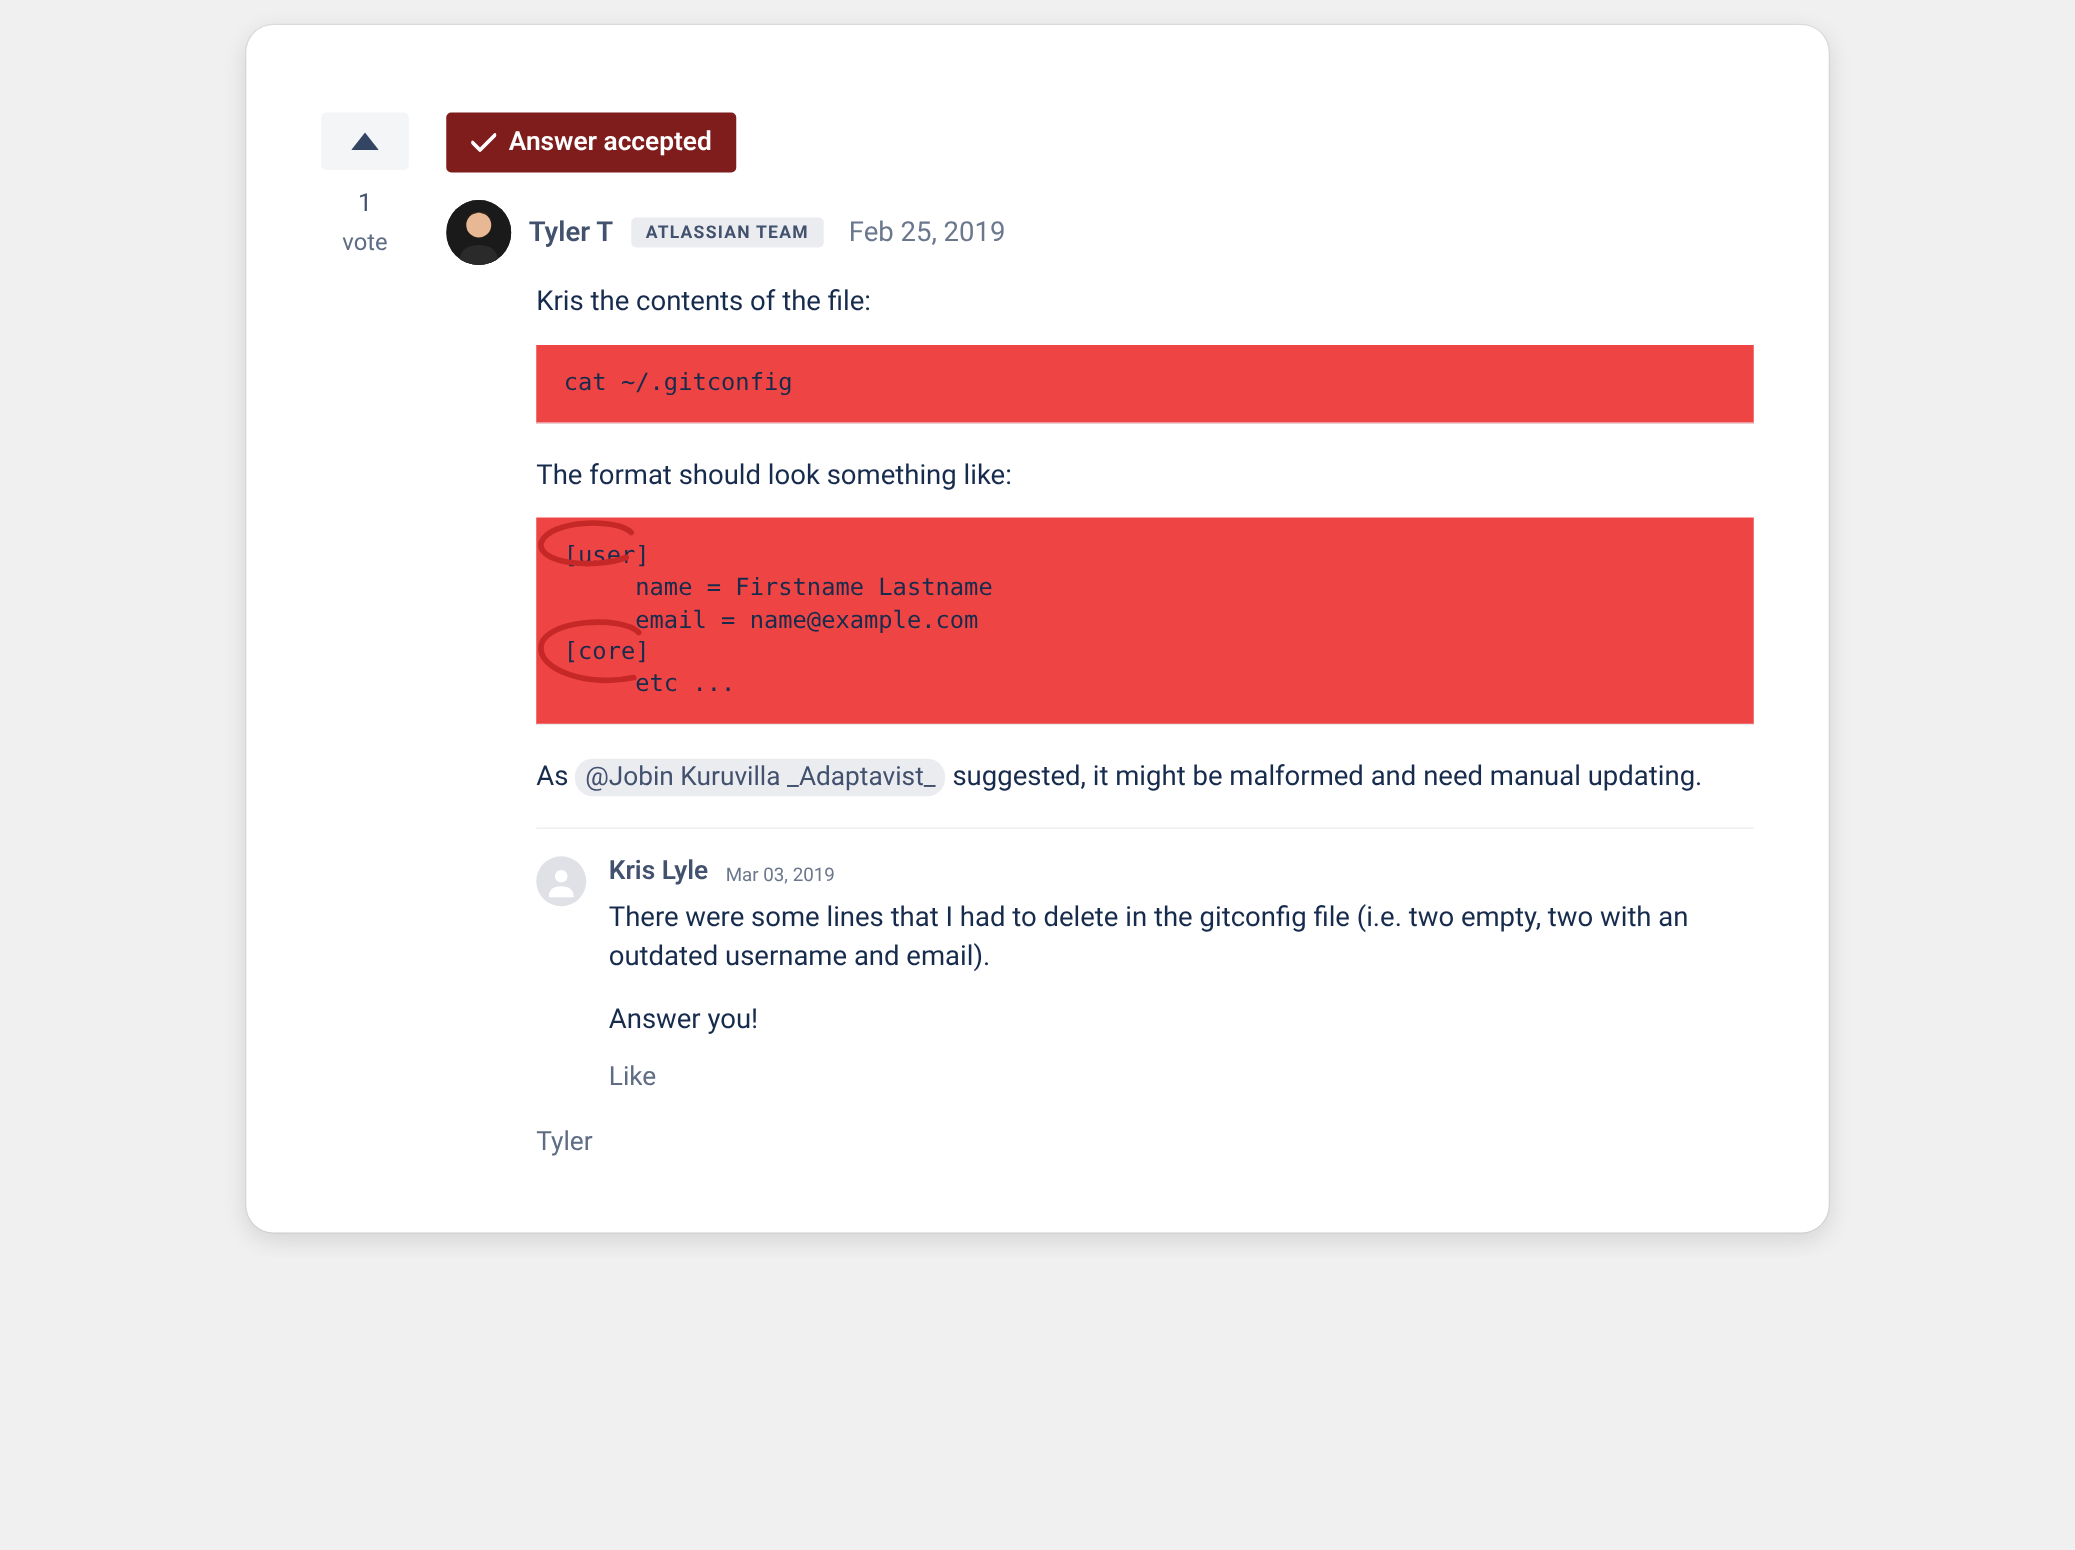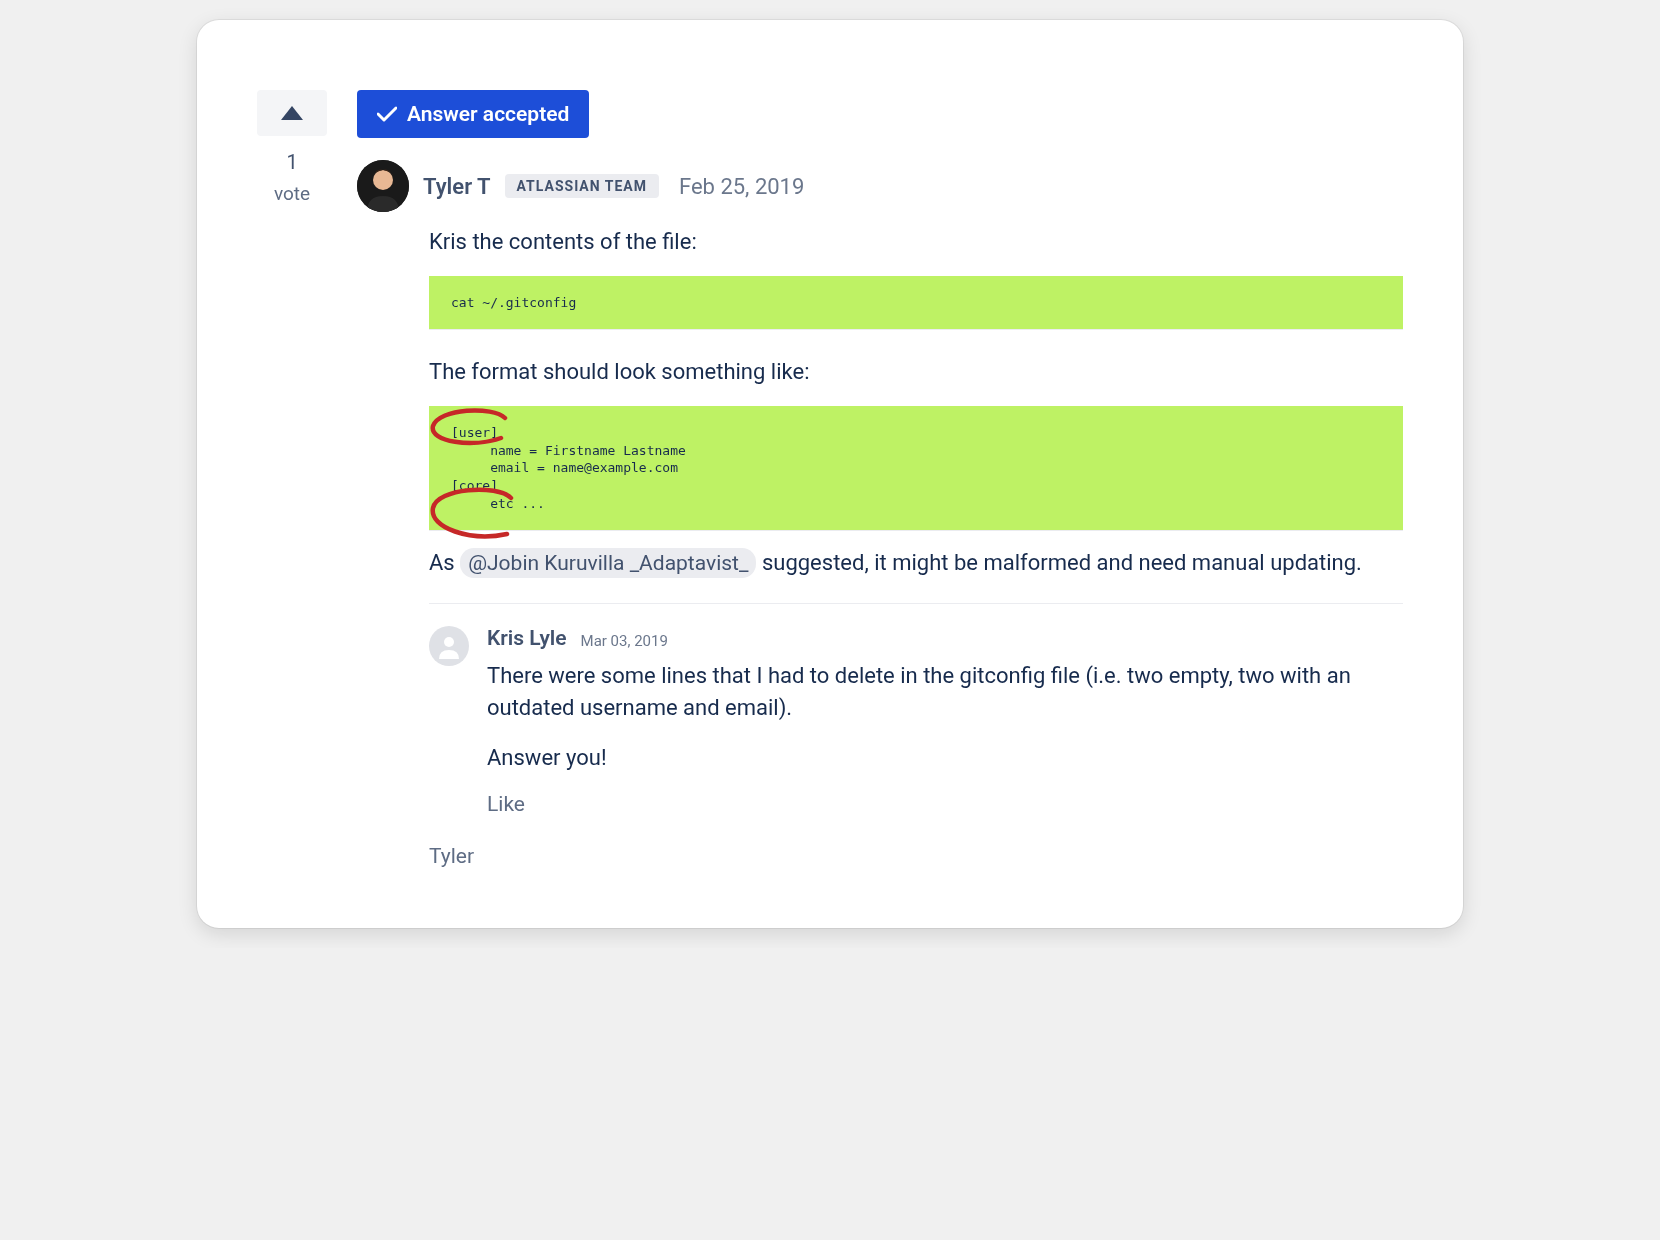--- a/index.html
+++ b/index.html
@@ -59,7 +59,7 @@
       display: inline-flex;
       align-items: center;
       gap: 10px;
-      background: #1d4ed8;
+      background: #7f1d1d;
       color: #fff;
       font-size: 21px;
       font-weight: 600;

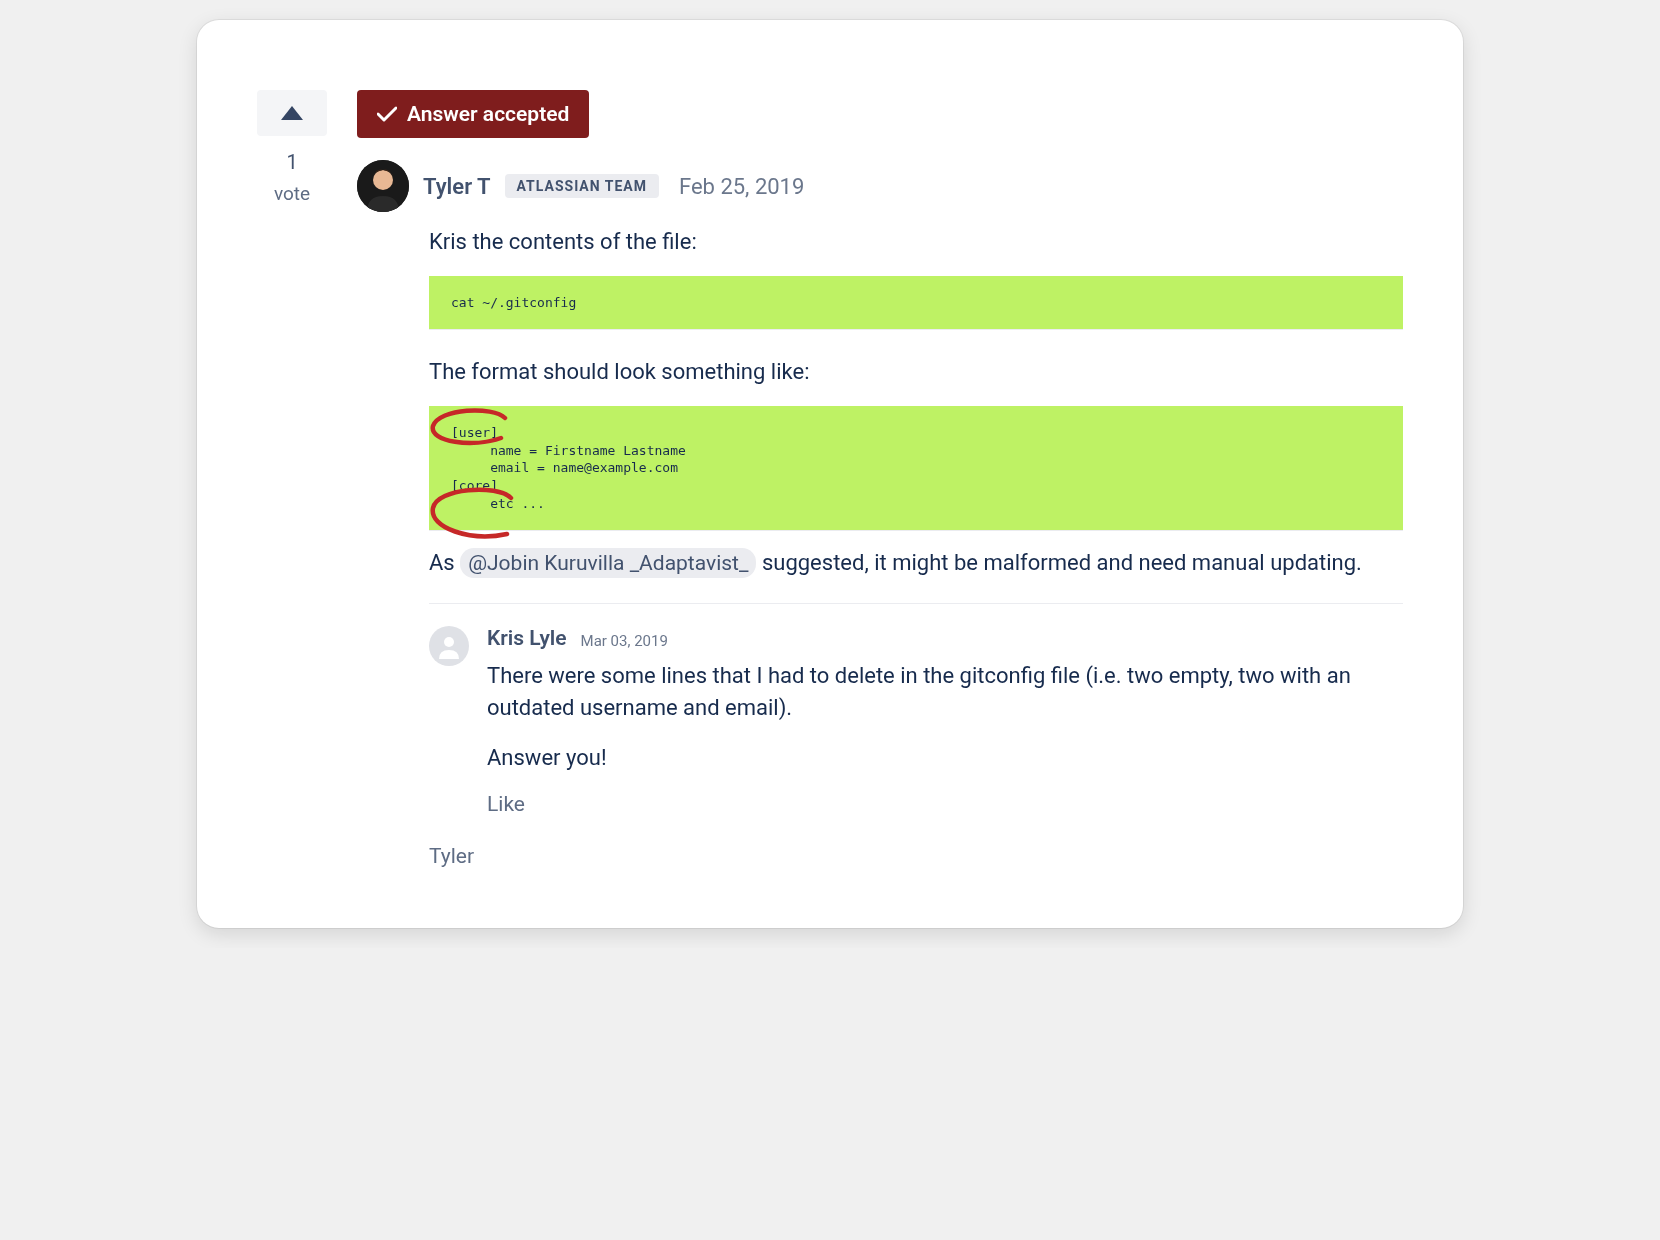--- a/index.html
+++ b/index.html
@@ -116,10 +116,10 @@
       margin-bottom: 18px;
     }
     .code-block {
-      background: #bef264;
+      background: #ef4444;
       padding: 18px 22px;
       font-family: "SFMono-Regular", Menlo, Monaco, Consolas, monospace;
-      font-size: 13px;
+      font-size: 19px;
       color: #172b4d;
       border-bottom: 1px solid #ebecf0;
       margin-bottom: 26px;

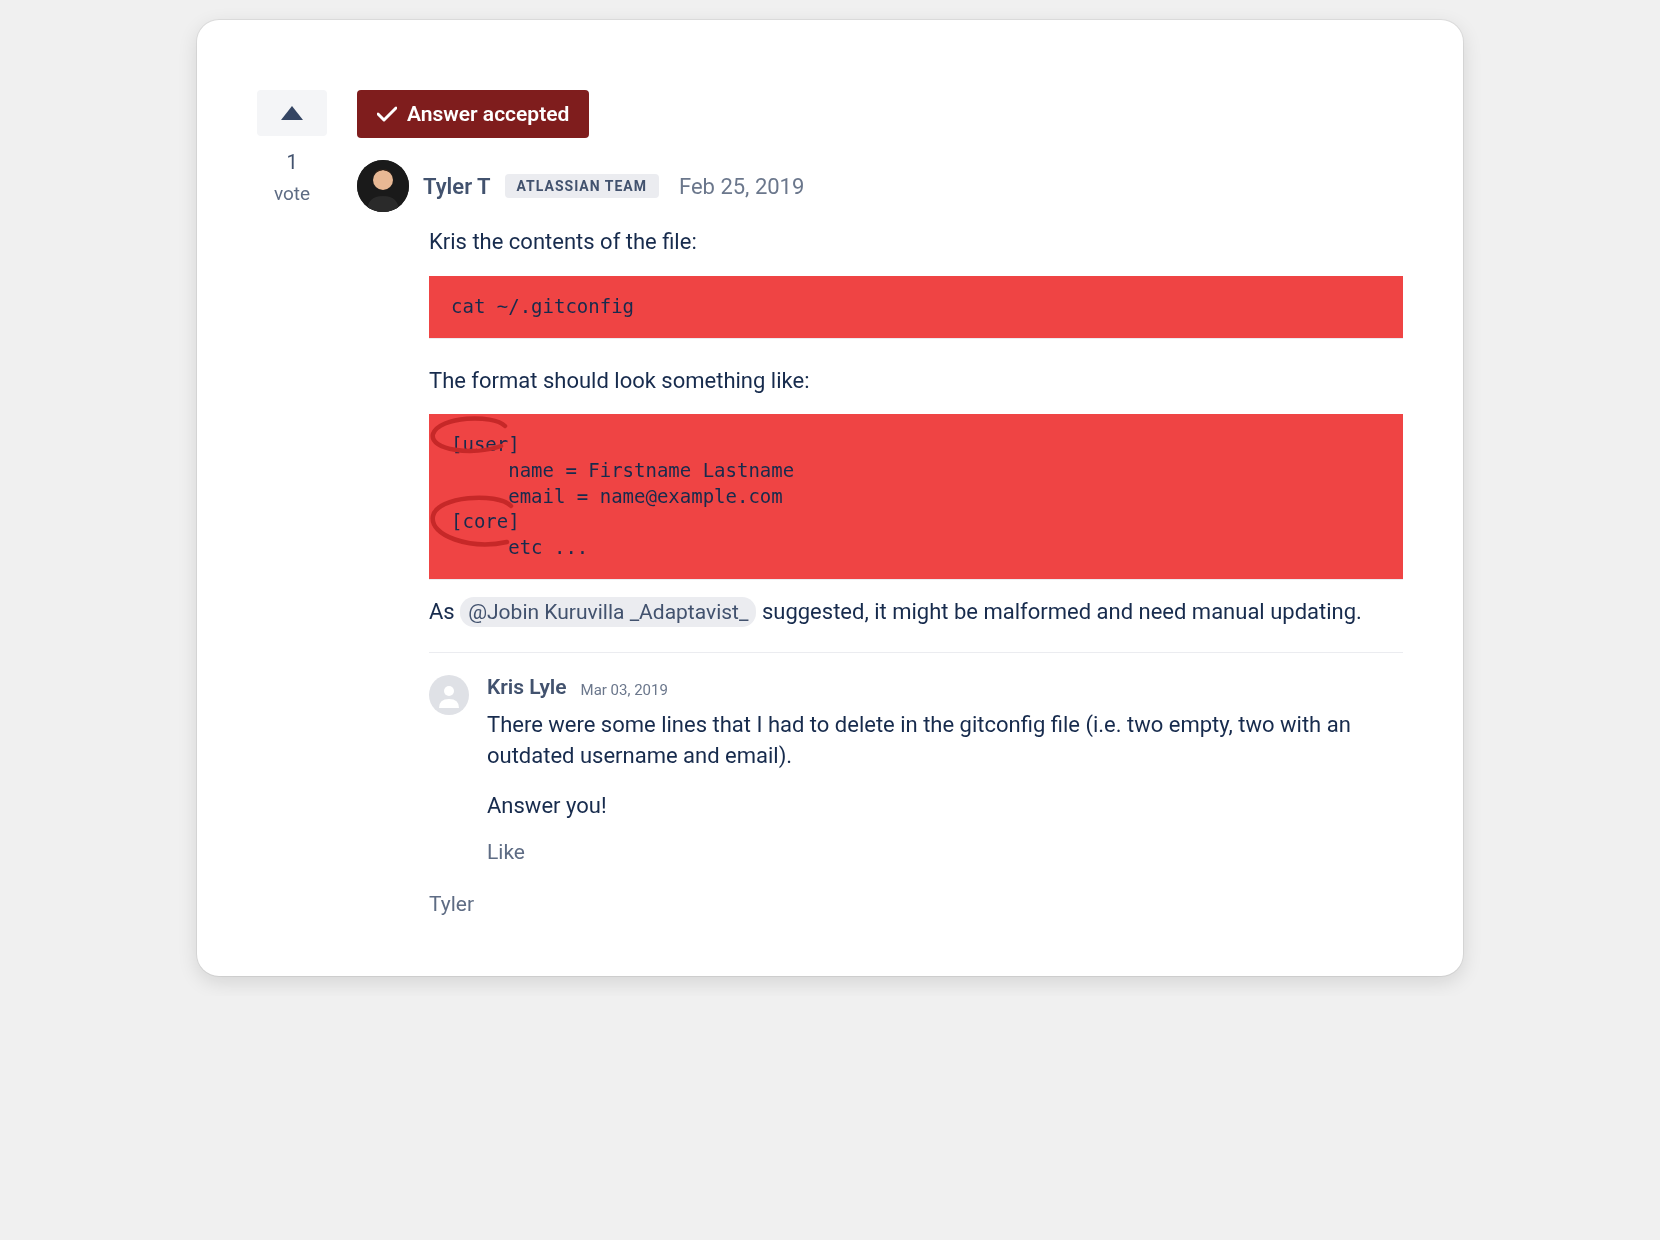--- a/index.html
+++ b/index.html
@@ -129,7 +129,7 @@
     }
     .code-block-wrapper {
       position: relative;
-      margin-bottom: 16px;
+      margin-bottom: 26px;
     }
     .code-block-wrapper .code-block {
       margin-bottom: 0;

